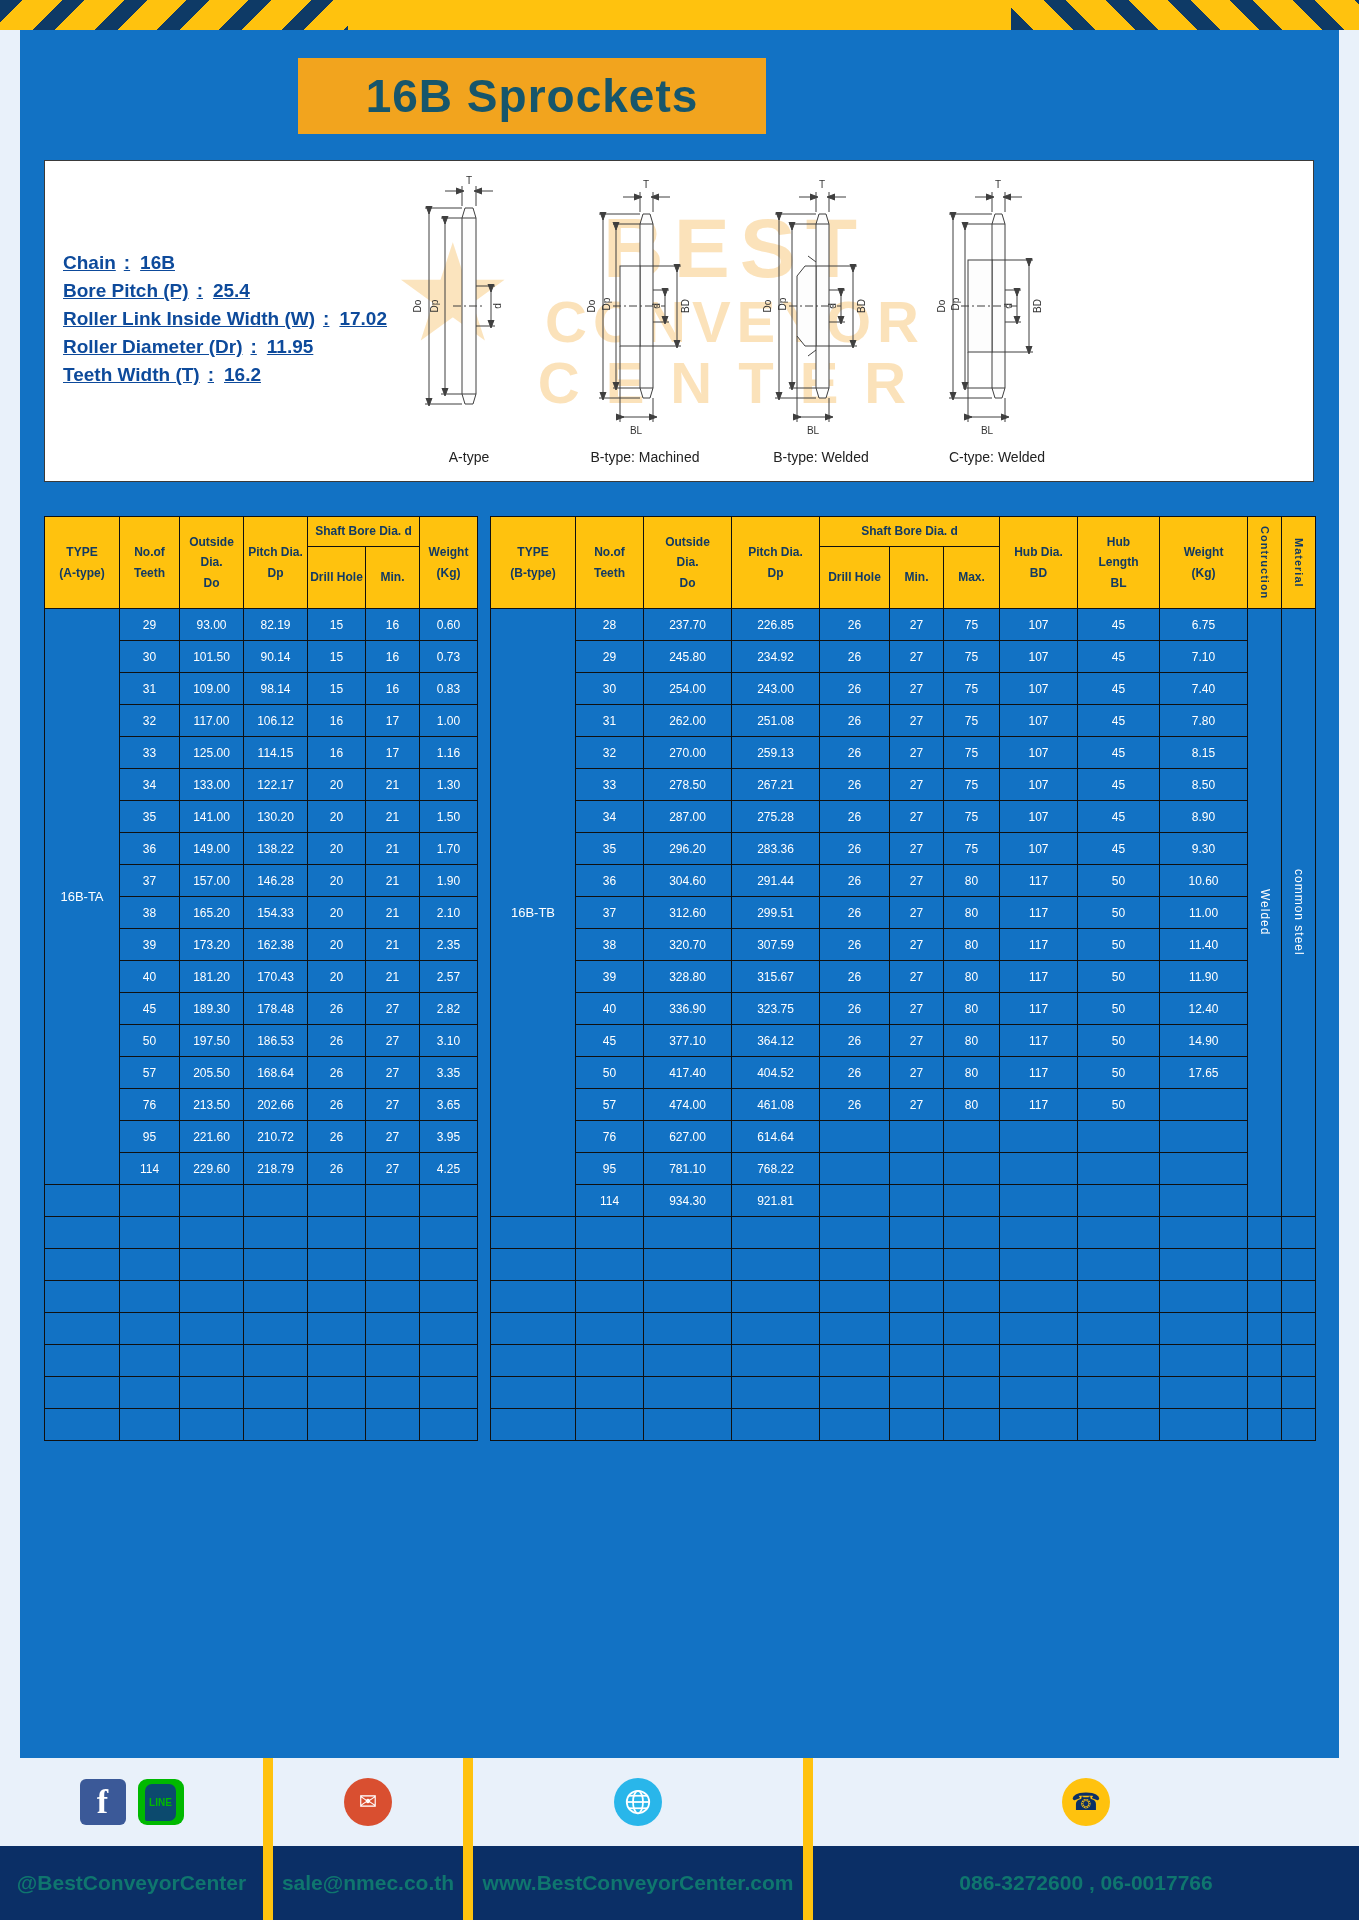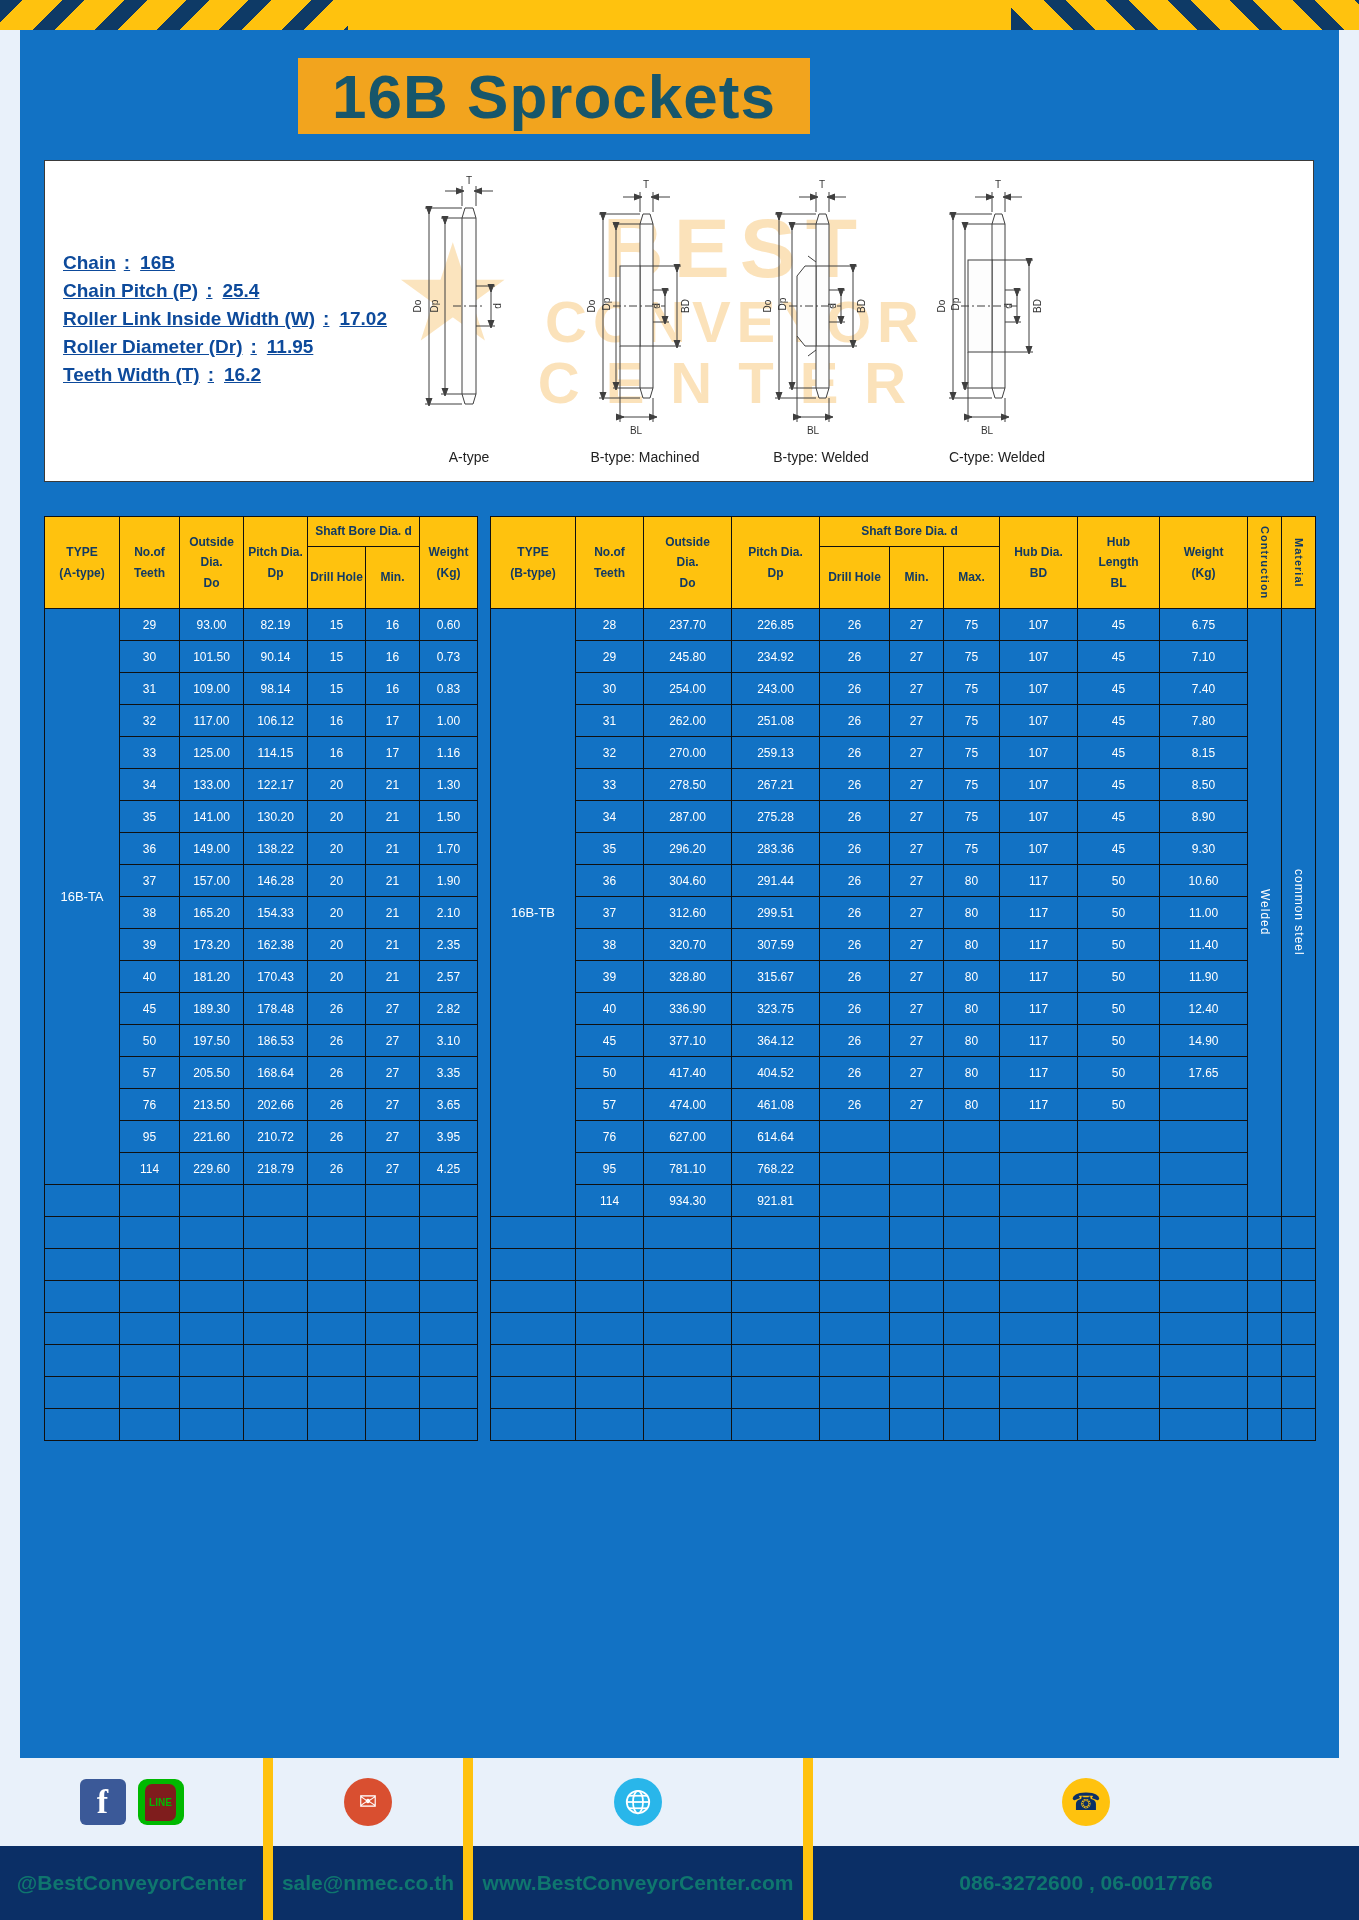--- a/index.html
+++ b/index.html
@@ -17,9 +17,9 @@
   .panel { position: absolute; top: 30px; left: 20px; width: 1319px; height: 1728px; background: #1272c4; }
 
   
-  .banner { position: absolute; left: 278px; top: 28px; width: 512px; height: 76px; background: #f2a41e;
+  .banner { position: absolute; left: 278px; top: 28px; width: 468px; height: 76px; background: #f2a41e;
             display: flex; align-items: center; justify-content: center;
-            color: #17566b; font-size: 62px; font-weight: bold; letter-spacing: 1px; }
+            color: #17566b; font-size: 46px; font-weight: bold; letter-spacing: 1px; }
 
   
   .specbox { position: absolute; left: 24px; top: 130px; width: 1270px; height: 322px;

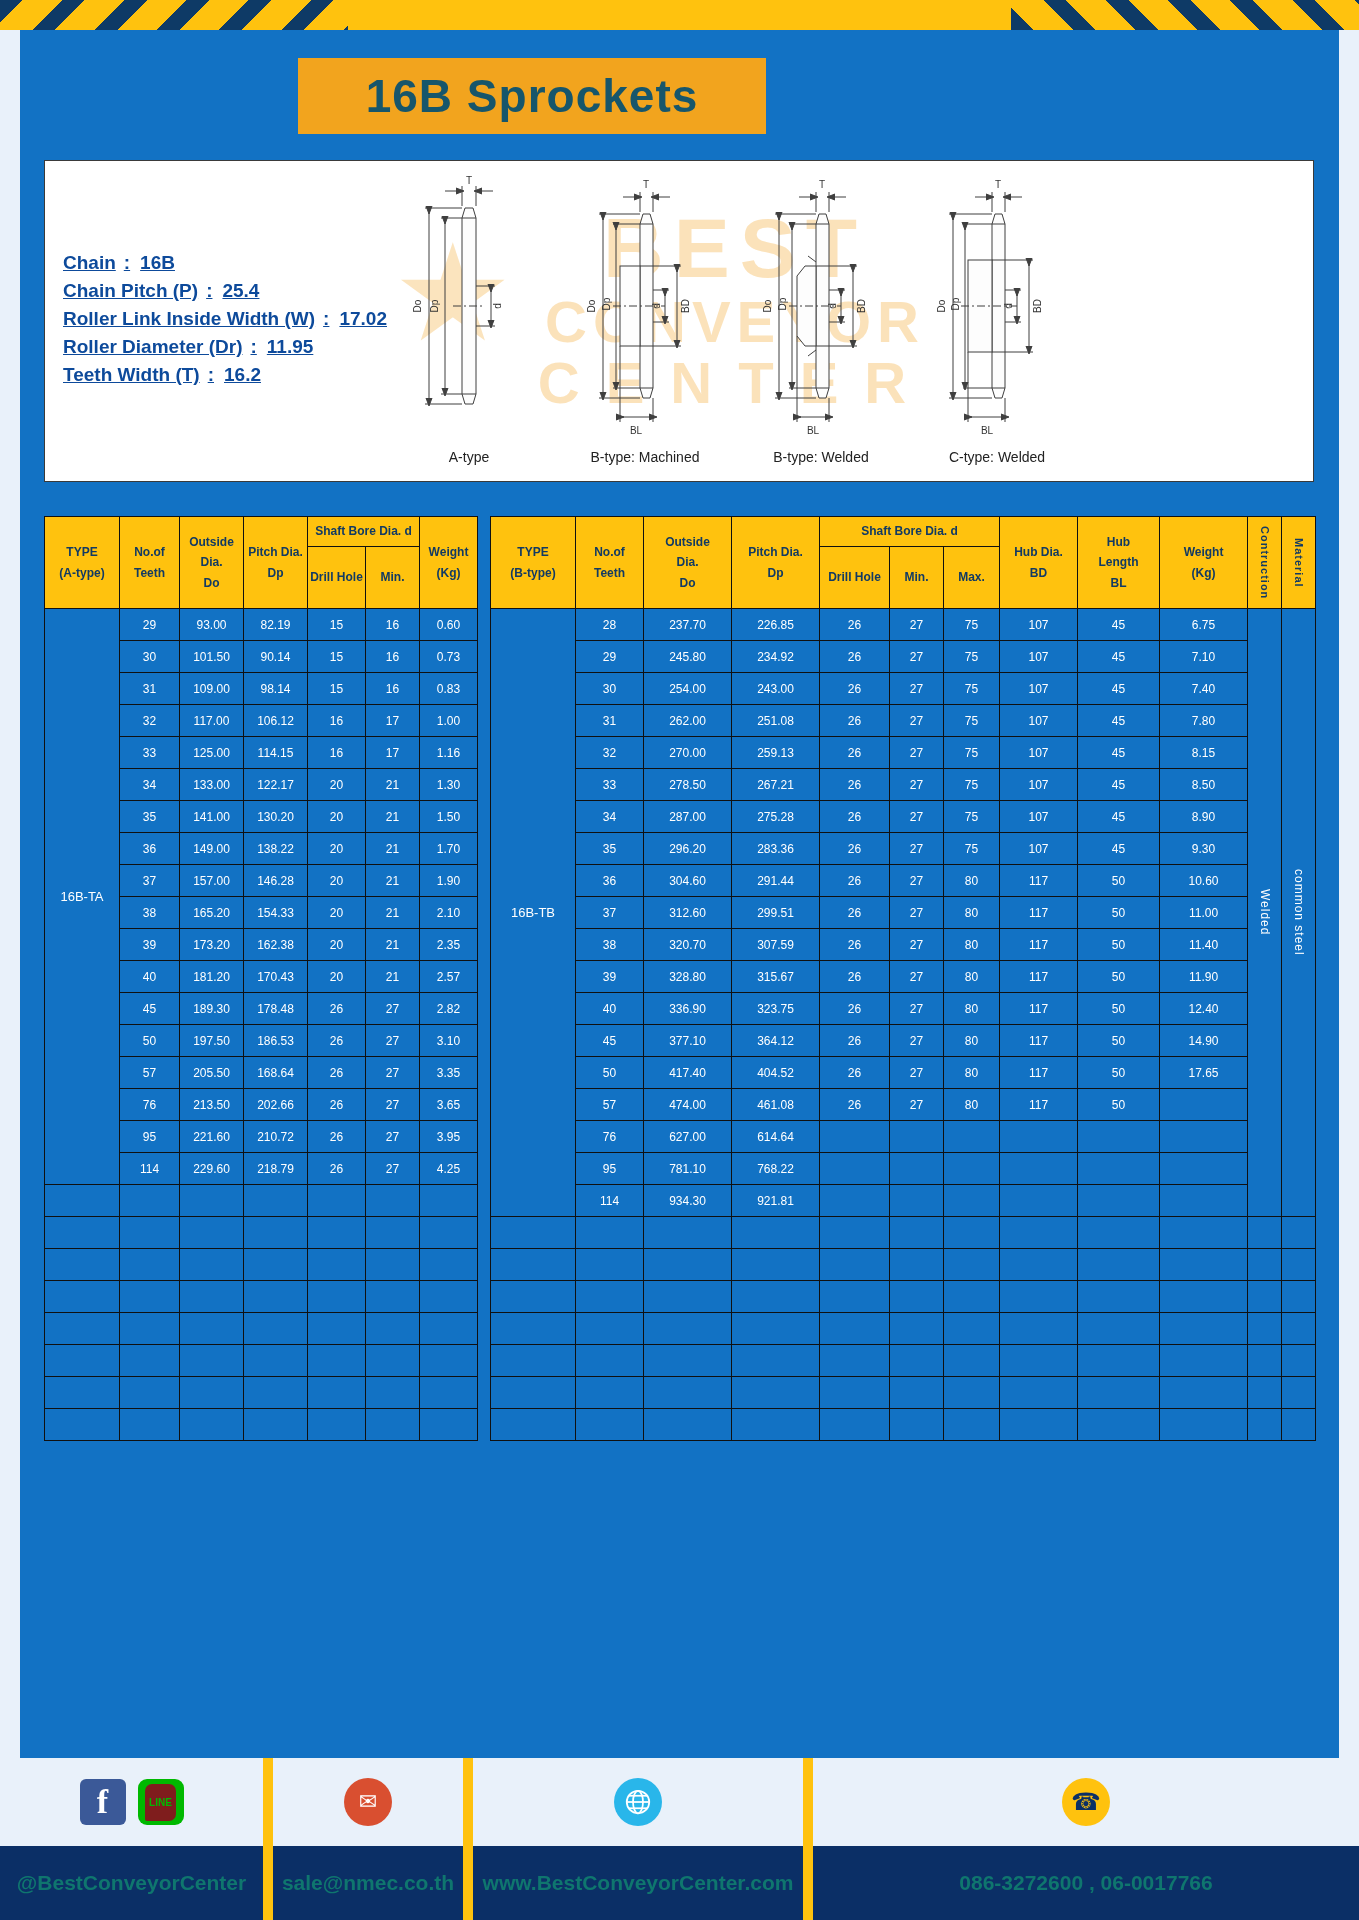--- a/index.html
+++ b/index.html
@@ -111,7 +111,7 @@
 
       <div class="spec-lines">
           <div class="spec-line"><span class="spec-label">Chain</span><span class="spec-colon">:</span><span class="spec-value">16B</span></div>
-          <div class="spec-line"><span class="spec-label">Chain Pitch (P)</span><span class="spec-colon">:</span><span class="spec-value">25.4</span></div>
+          <div class="spec-line"><span class="spec-label">Bore Pitch (P)</span><span class="spec-colon">:</span><span class="spec-value">25.4</span></div>
           <div class="spec-line"><span class="spec-label">Roller Link Inside Width (W)</span><span class="spec-colon">:</span><span class="spec-value">17.02</span></div>
           <div class="spec-line"><span class="spec-label">Roller Diameter (Dr)</span><span class="spec-colon">:</span><span class="spec-value">11.95</span></div>
           <div class="spec-line"><span class="spec-label">Teeth Width (T)</span><span class="spec-colon">:</span><span class="spec-value">16.2</span></div>

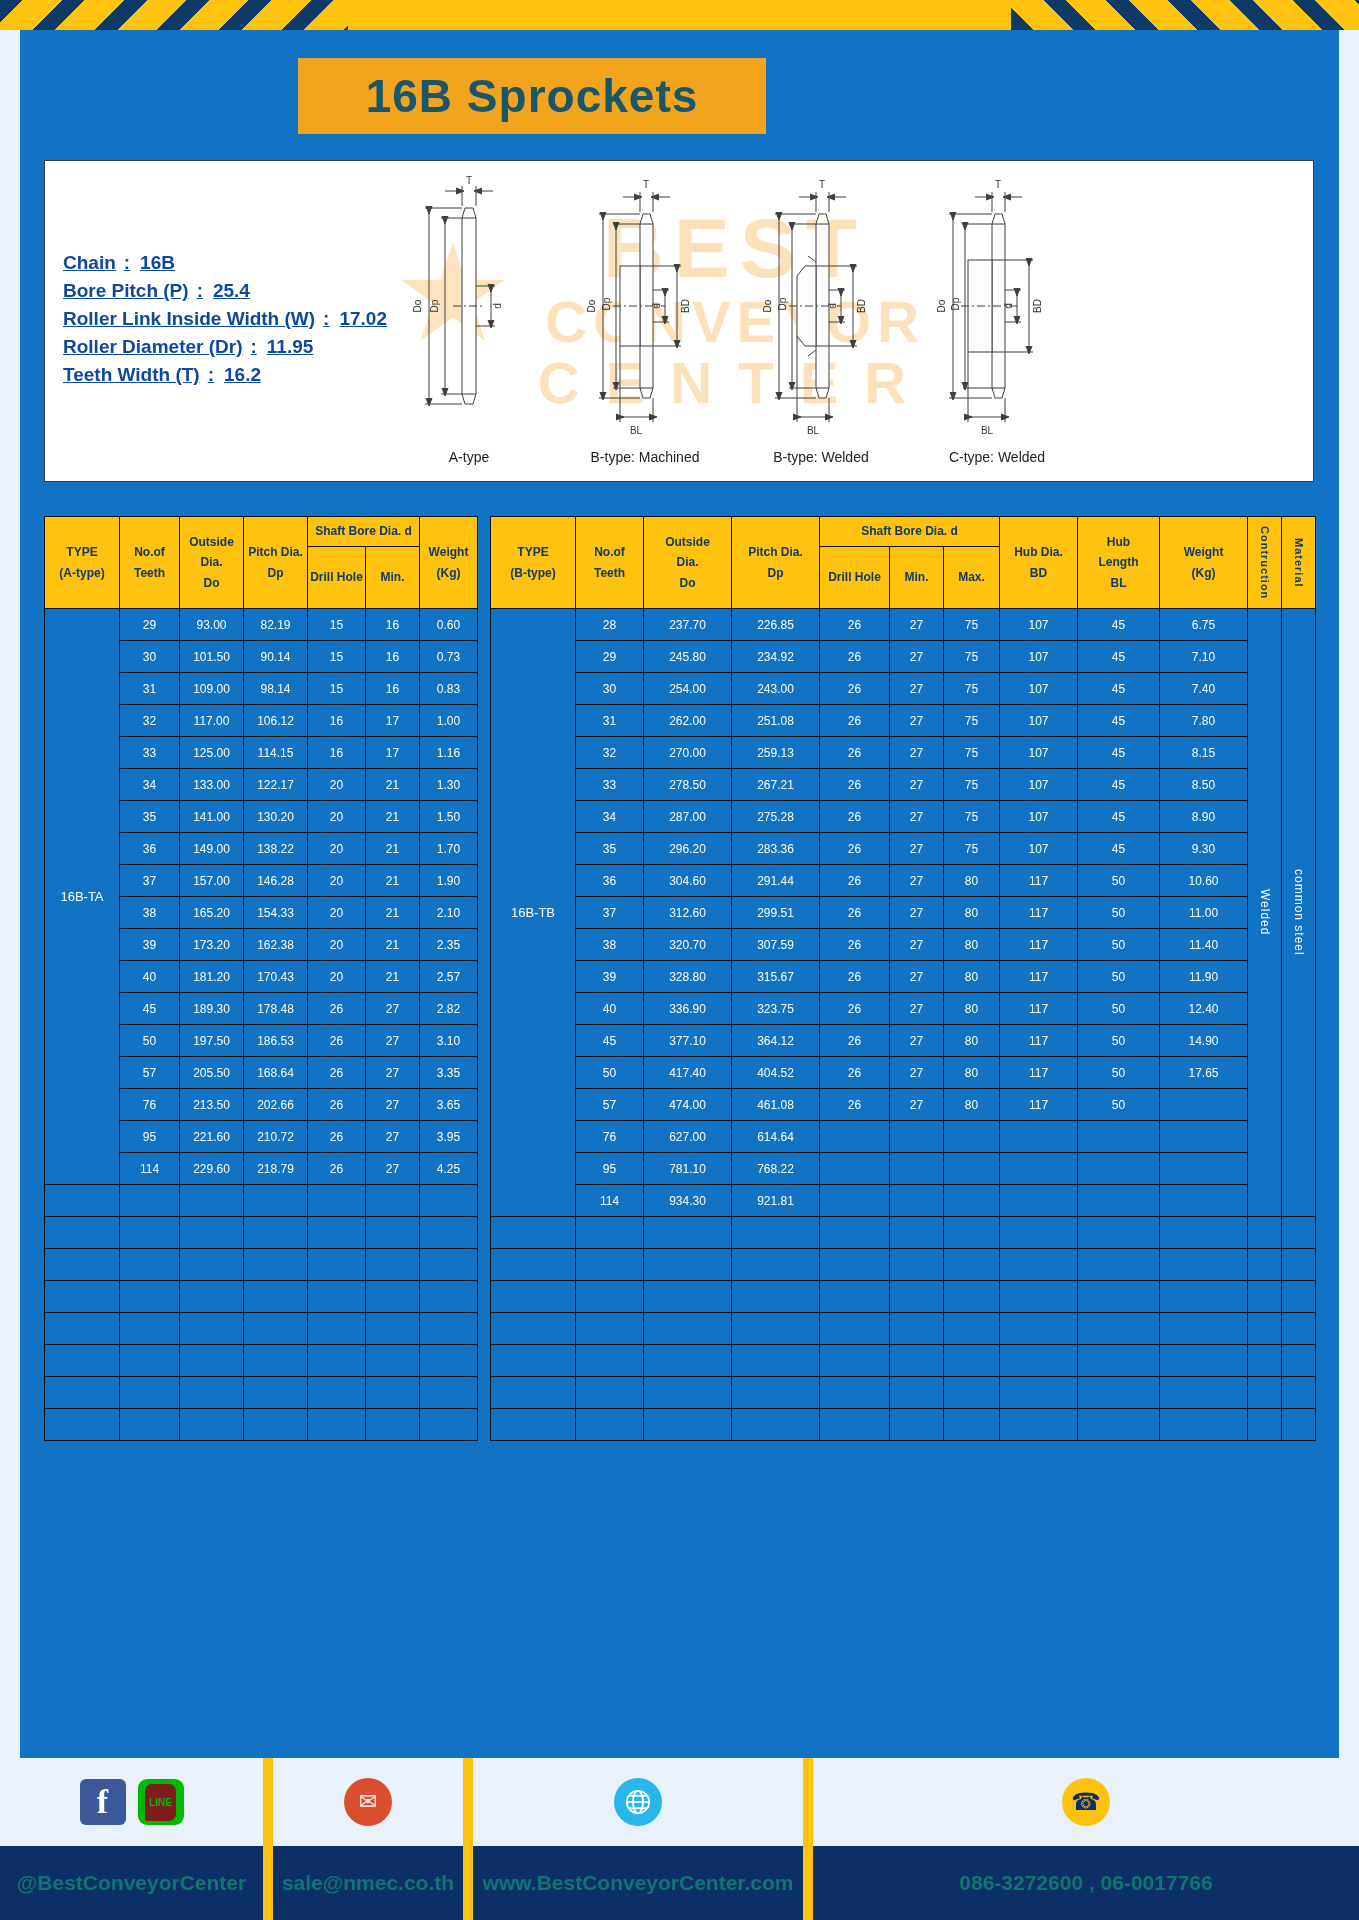--- a/index.html
+++ b/index.html
@@ -74,7 +74,7 @@
              font-size: 34px; font-family: "Liberation Serif", serif; }
   .icon-line { width: 46px; height: 46px; background: #00b900; border-radius: 9px; display: flex;
                align-items: center; justify-content: center; }
-  .icon-line span { background: #7f1d1d; color: #00b900; font-size: 10px; font-weight: bold;
+  .icon-line span { background: #0c4a6e; color: #00b900; font-size: 10px; font-weight: bold;
                     padding: 13px 4px; border-radius: 7px 7px 7px 2px; }
   .icon-mail { width: 48px; height: 48px; border-radius: 50%; background: #d94f30; display: flex;
                align-items: center; justify-content: center; color: #ffffff; font-size: 22px; }

